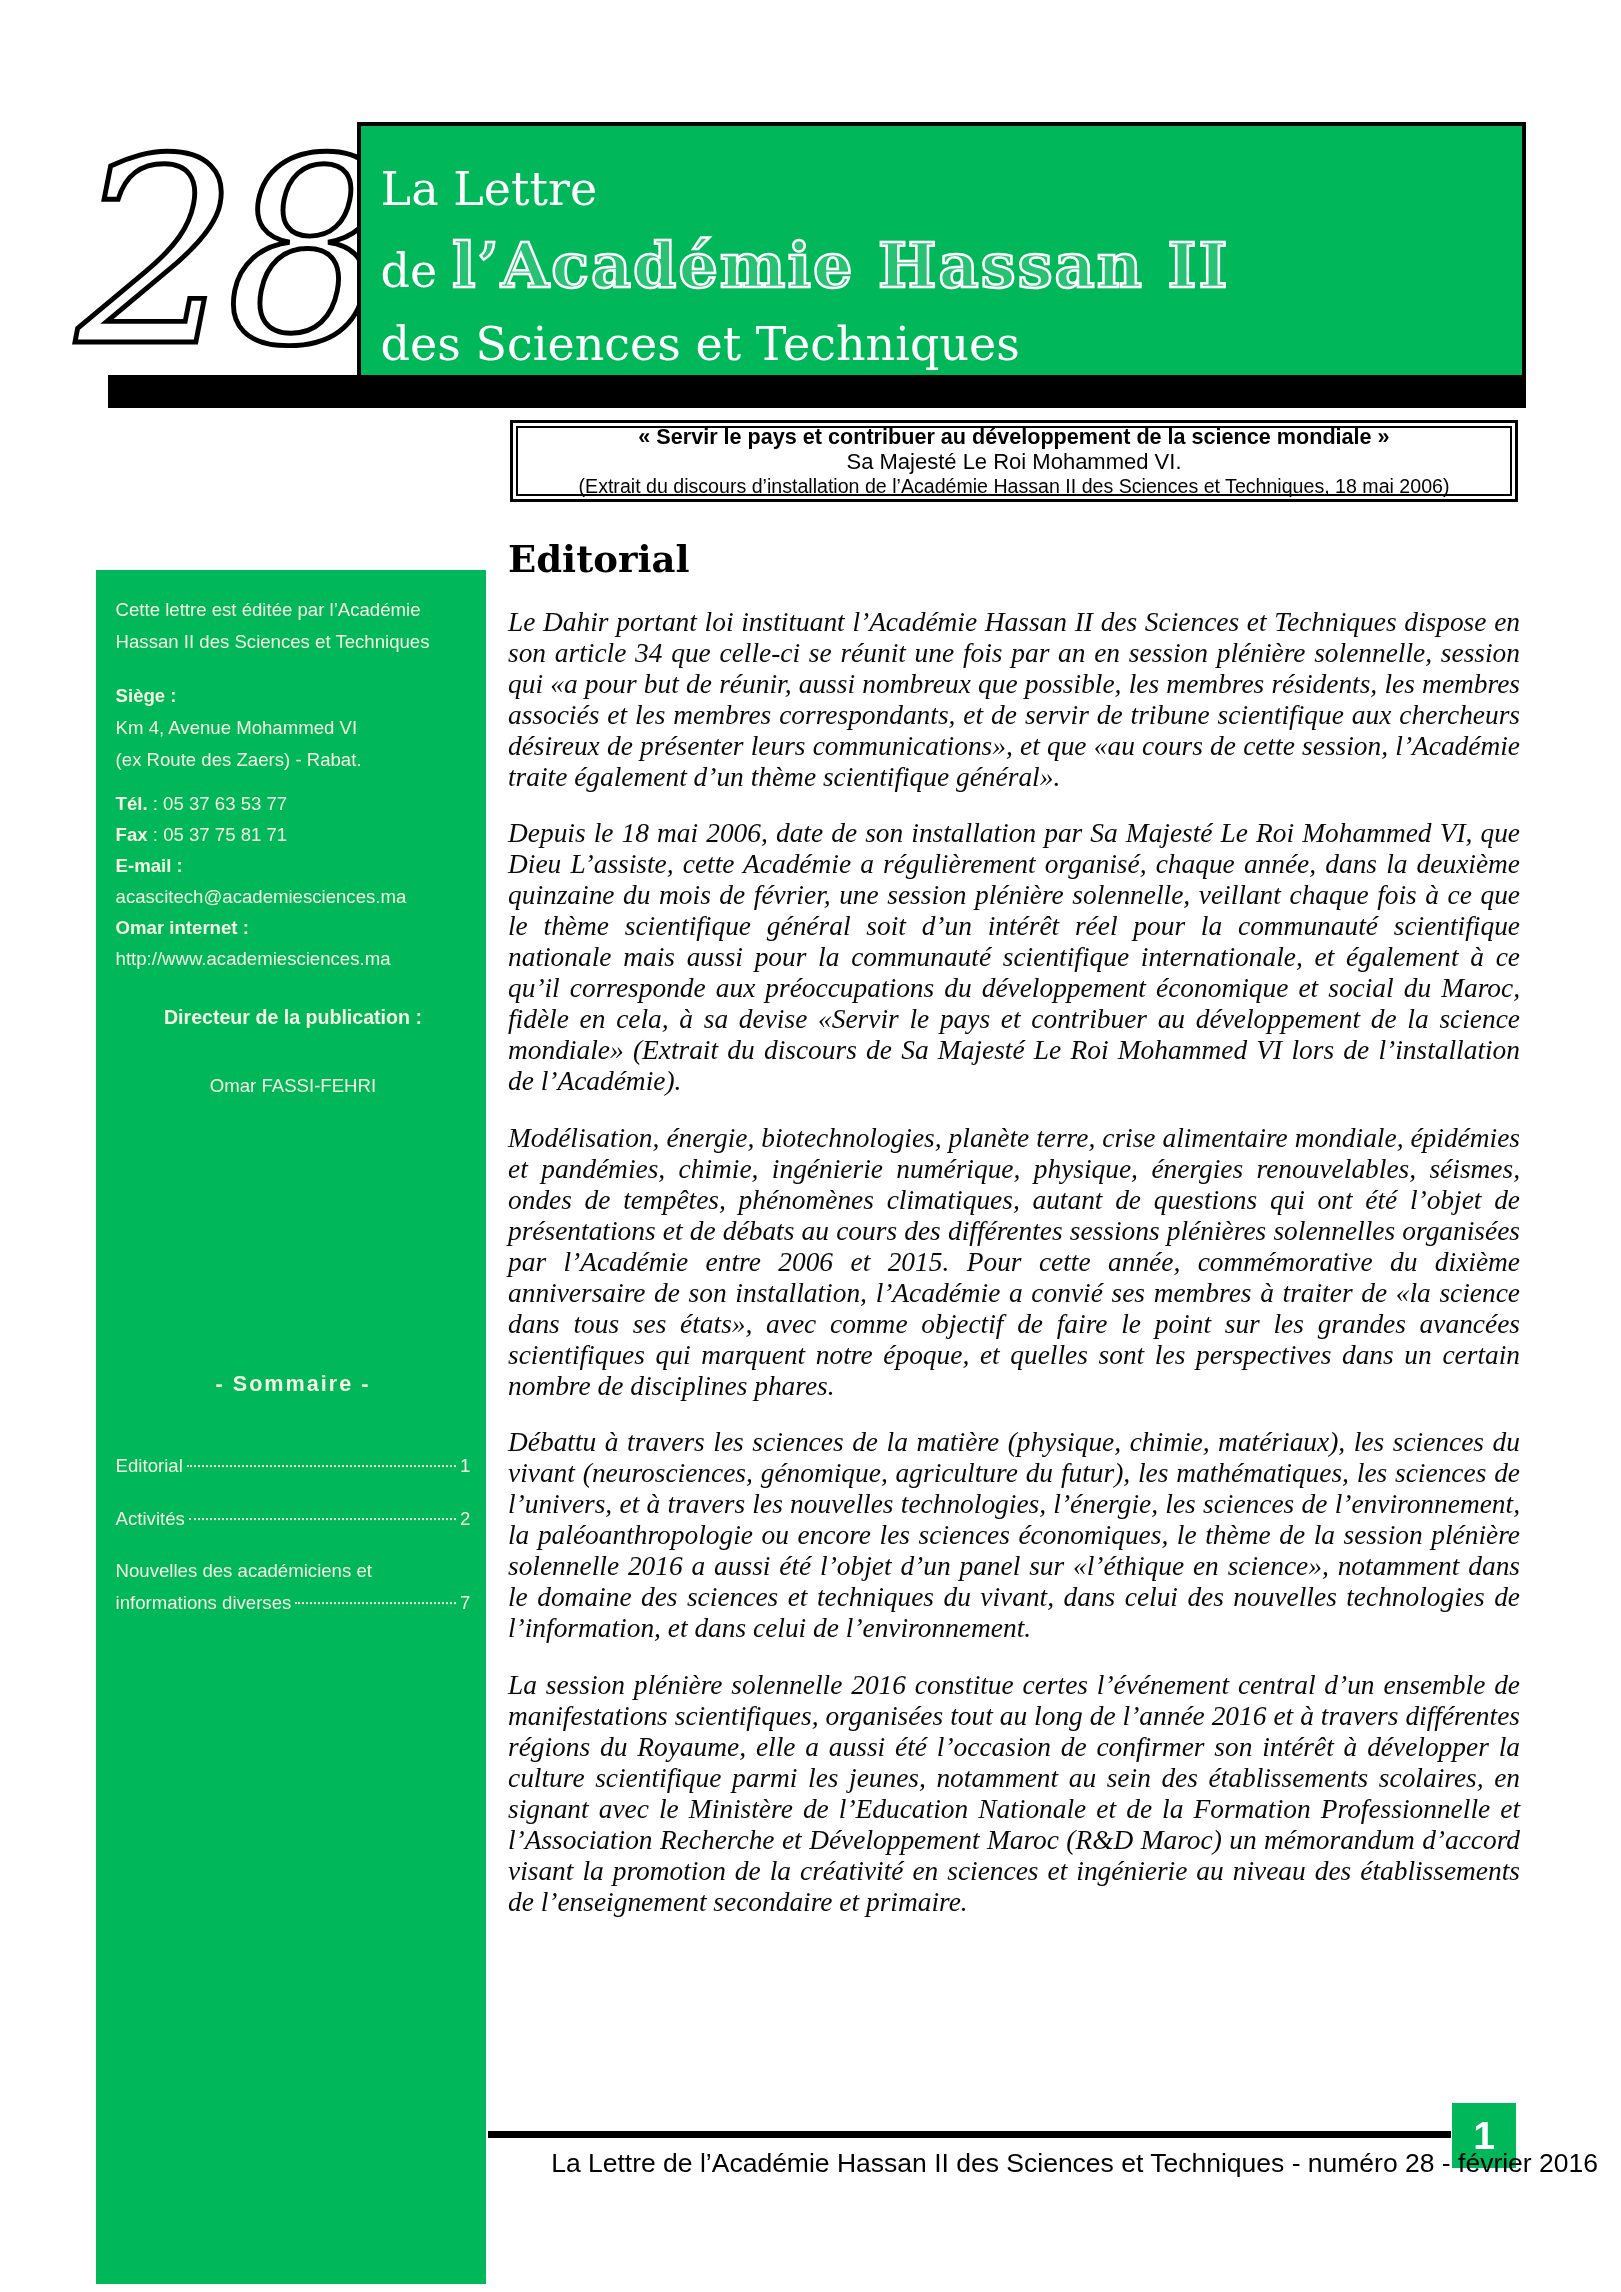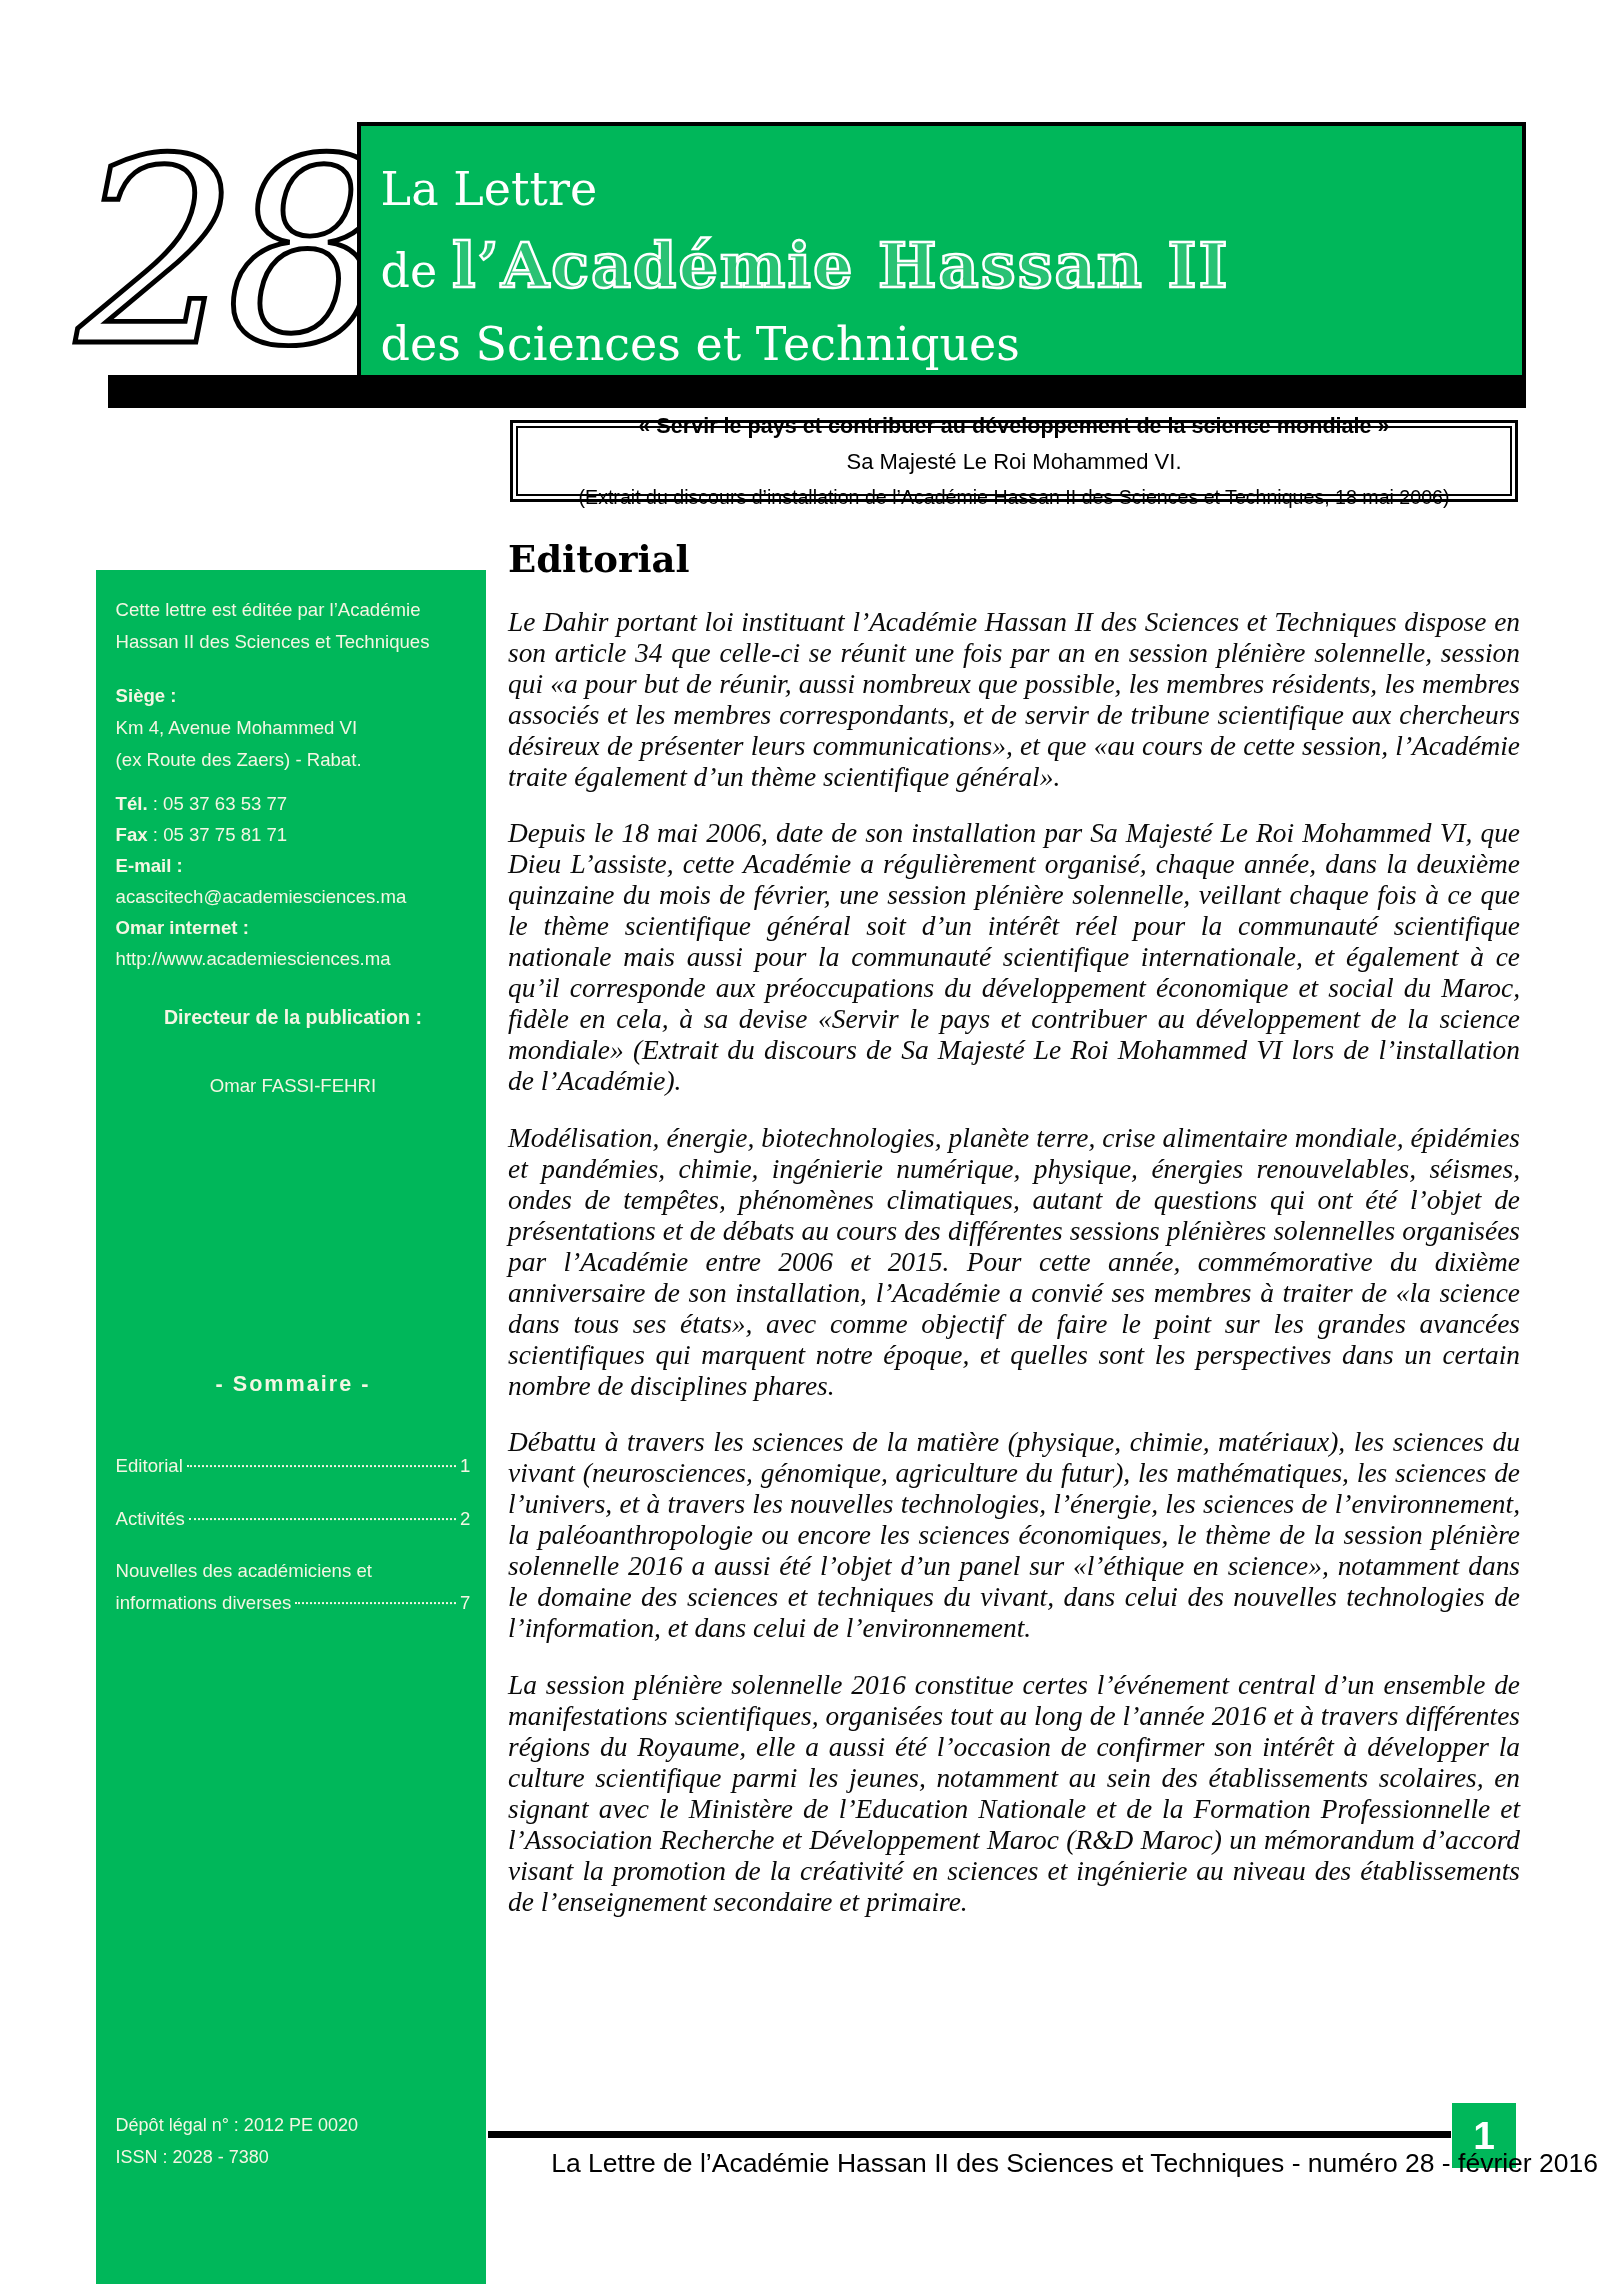--- a/index.html
+++ b/index.html
@@ -39,7 +39,7 @@
   .quote-box{position:absolute;left:510px;top:420px;width:1008px;height:82px;border:3.9px solid #000;background:#fff;}
   .quote-inner{
     position:absolute;top:2.9px;left:2.9px;right:2.9px;bottom:2.9px;border:2px solid #000;
-    display:flex;flex-direction:column;justify-content:center;align-items:center;gap:12px;
+    display:flex;flex-direction:column;justify-content:center;align-items:center;gap:1px;
     text-align:center;
   }
   .quote-l1{font-size:21.6px;font-weight:bold;line-height:24.5px;}

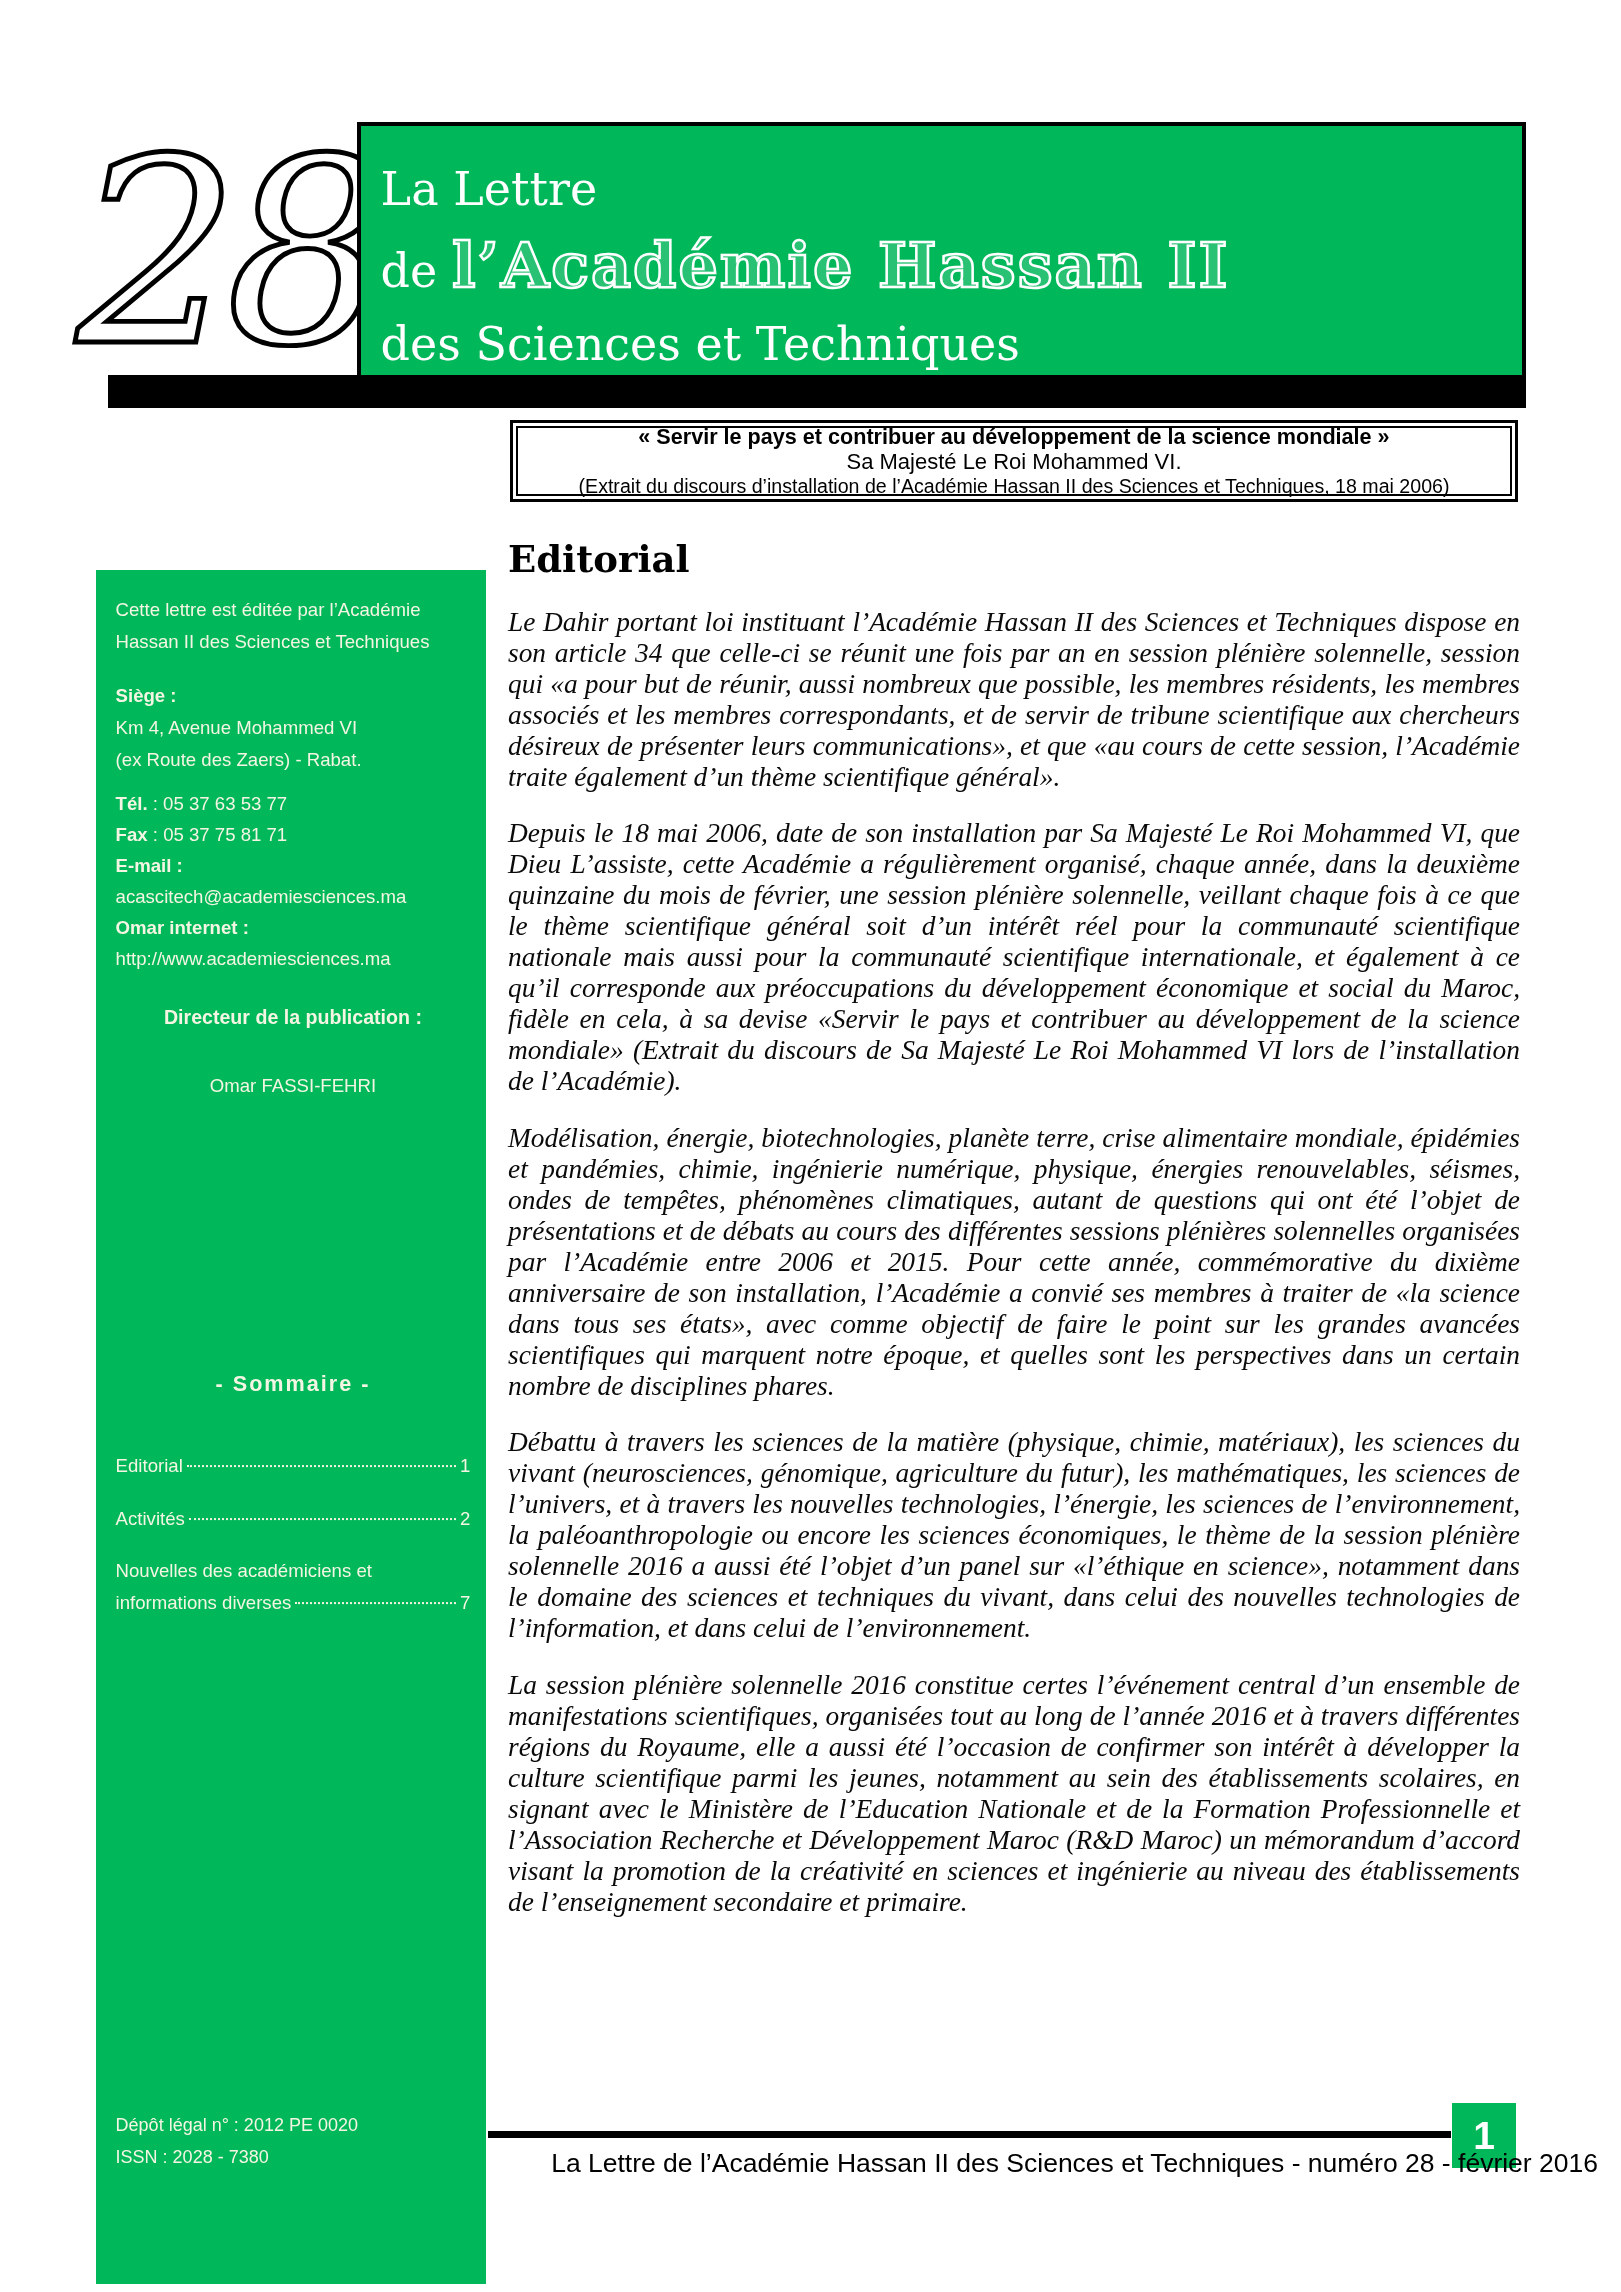--- a/index.html
+++ b/index.html
@@ -148,10 +148,6 @@
     </div>
   </div>
 
-  <div class="sb sb-depot">
-    <div>Dépôt légal n° : 2012 PE 0020</div>
-    <div>ISSN : 2028 - 7380</div>
-  </div>
 </div>
 
 <div class="main-col">

